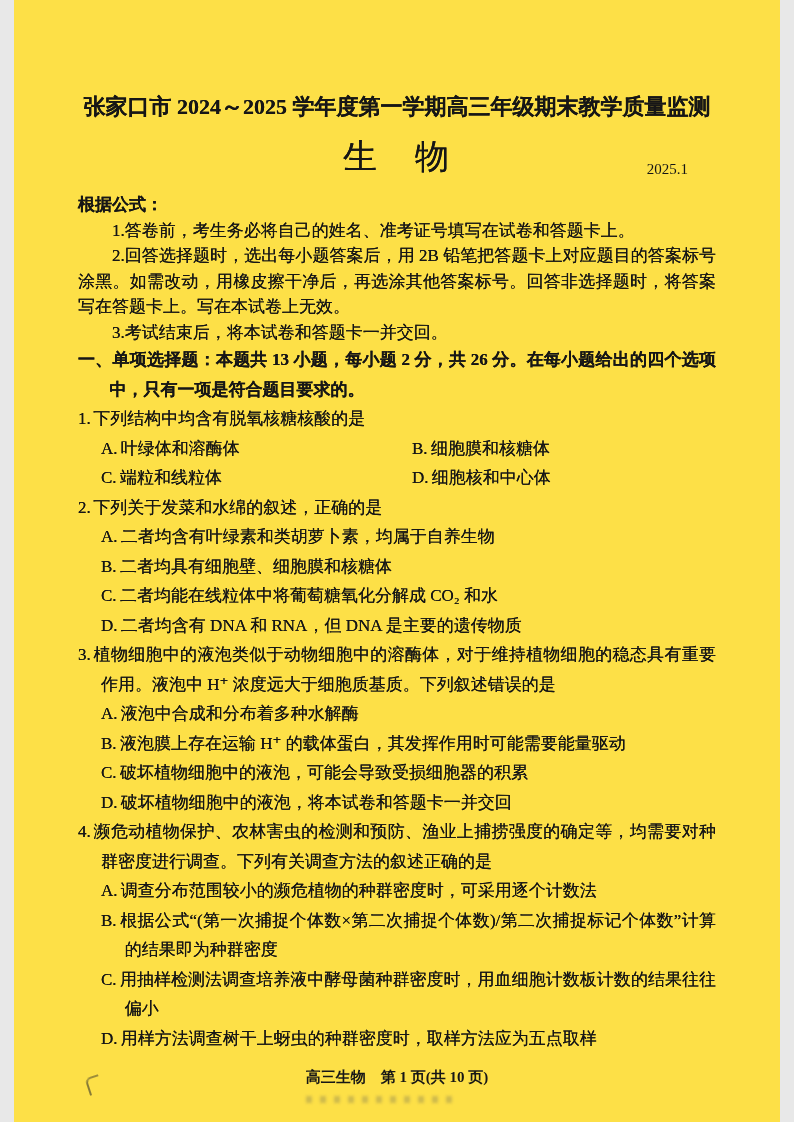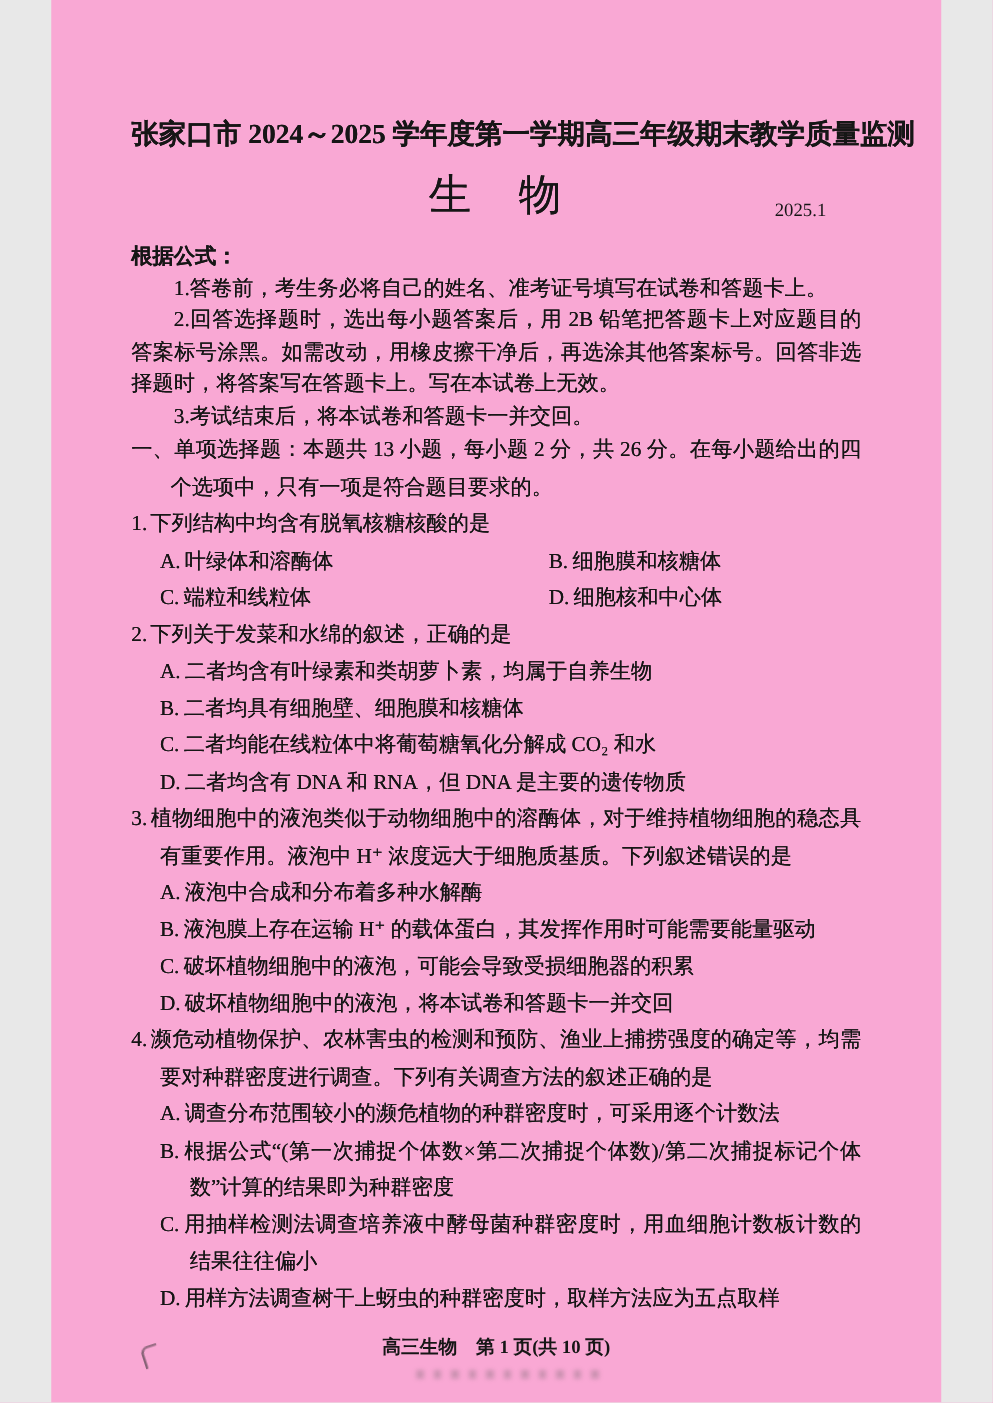--- a/index.html
+++ b/index.html
@@ -5,9 +5,9 @@
   html,body { margin:0; padding:0; background:#e8e8e8; }
   .sheet {
     position: relative;
-    width: 712px; height: 1122px;
+    width: 766px; height: 1122px;
     margin: 0 auto;
-    background: #f9a8d4;
+    background: #fde047;
     color: #161616;
     font-family: "Liberation Serif", "DejaVu Serif", serif;
     overflow: hidden;

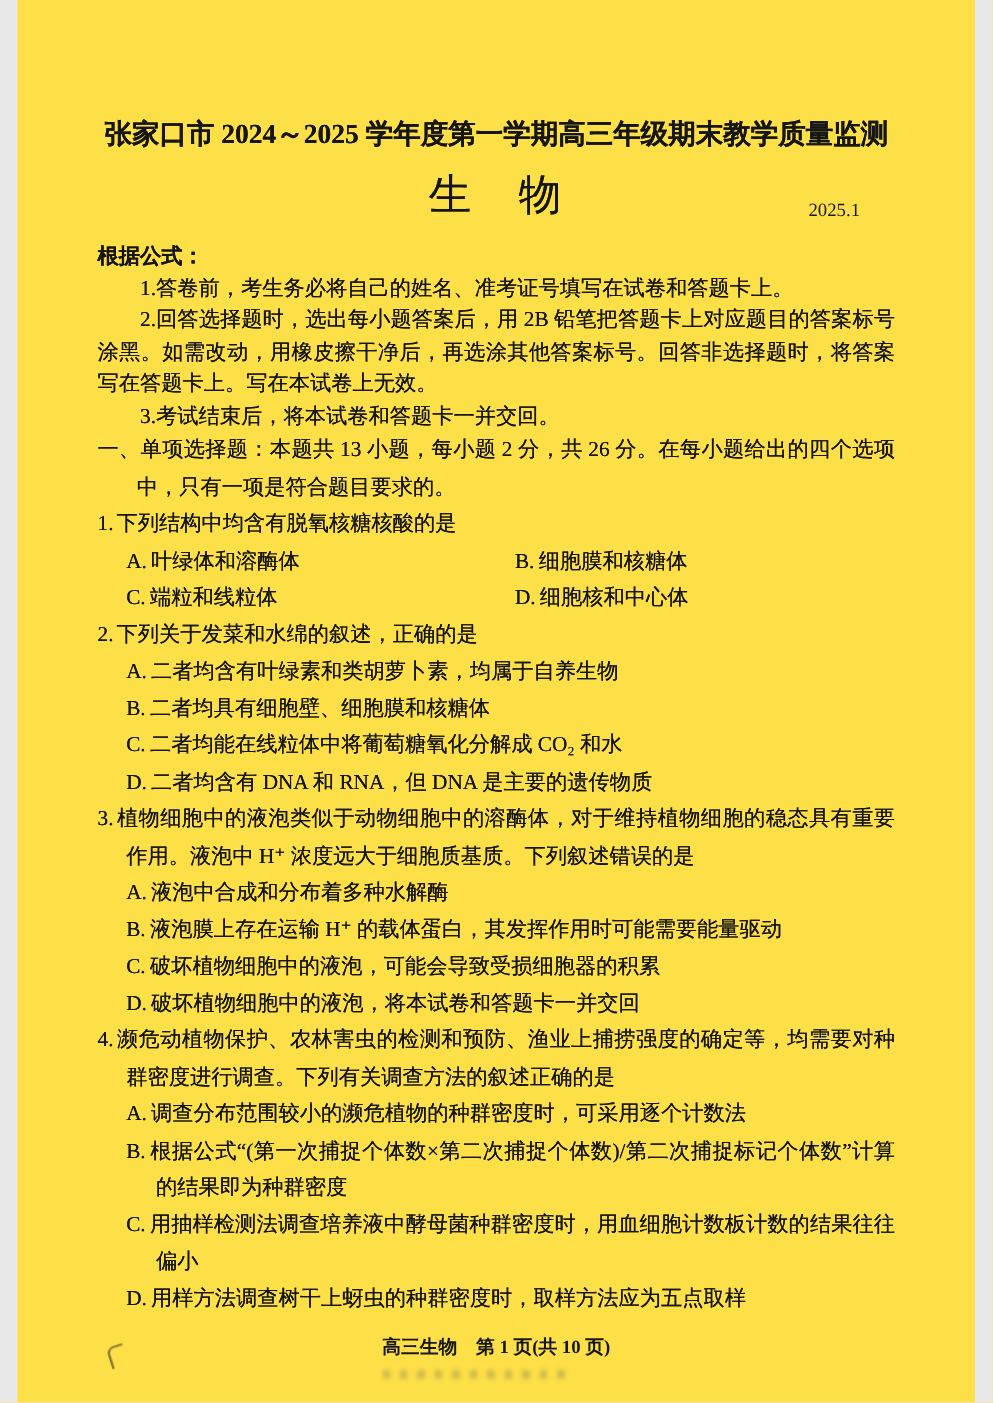--- a/index.html
+++ b/index.html
@@ -33,7 +33,7 @@
   
   .body { line-height: 29.5px; font-size: 17px; }
   .section-head {
-    margin: 0; font-weight: normal;
+    margin: 0; font-weight: bold;
     padding-left: 1.85em; text-indent: -1.85em;
     text-align: justify;
   }

